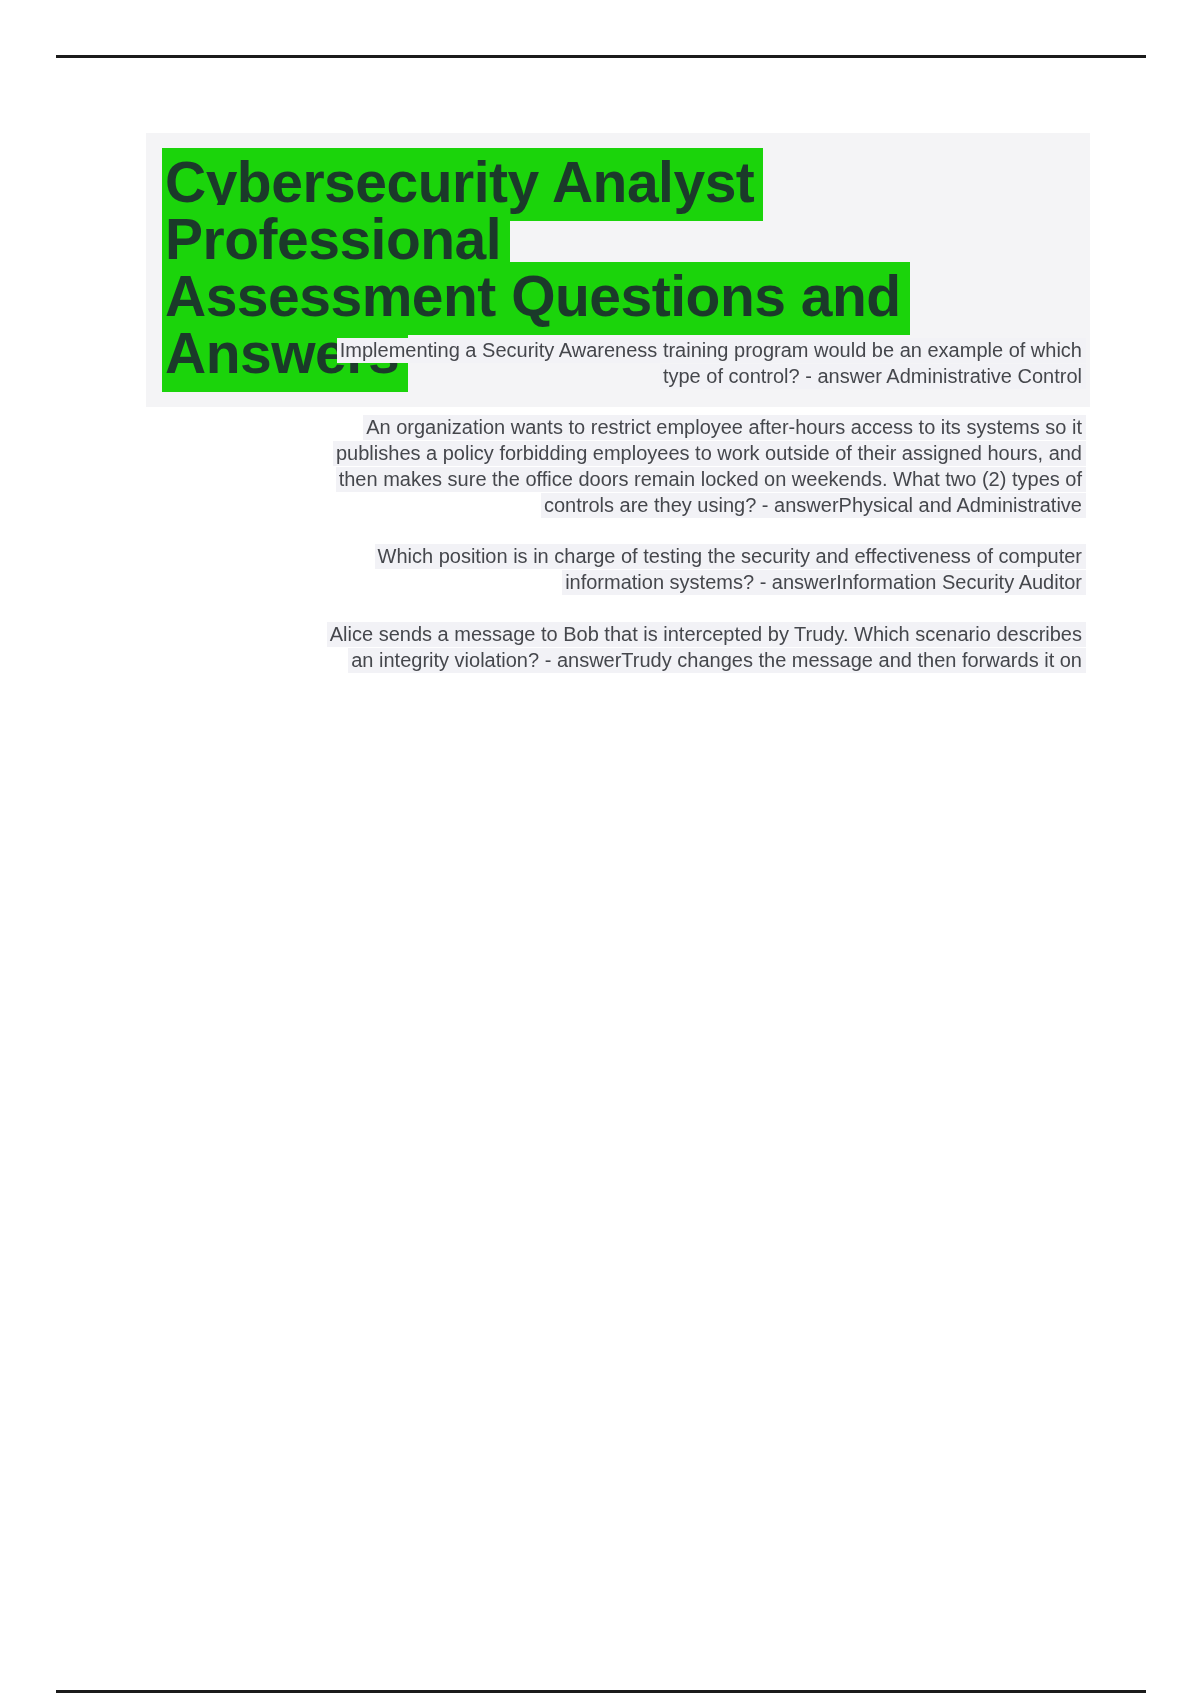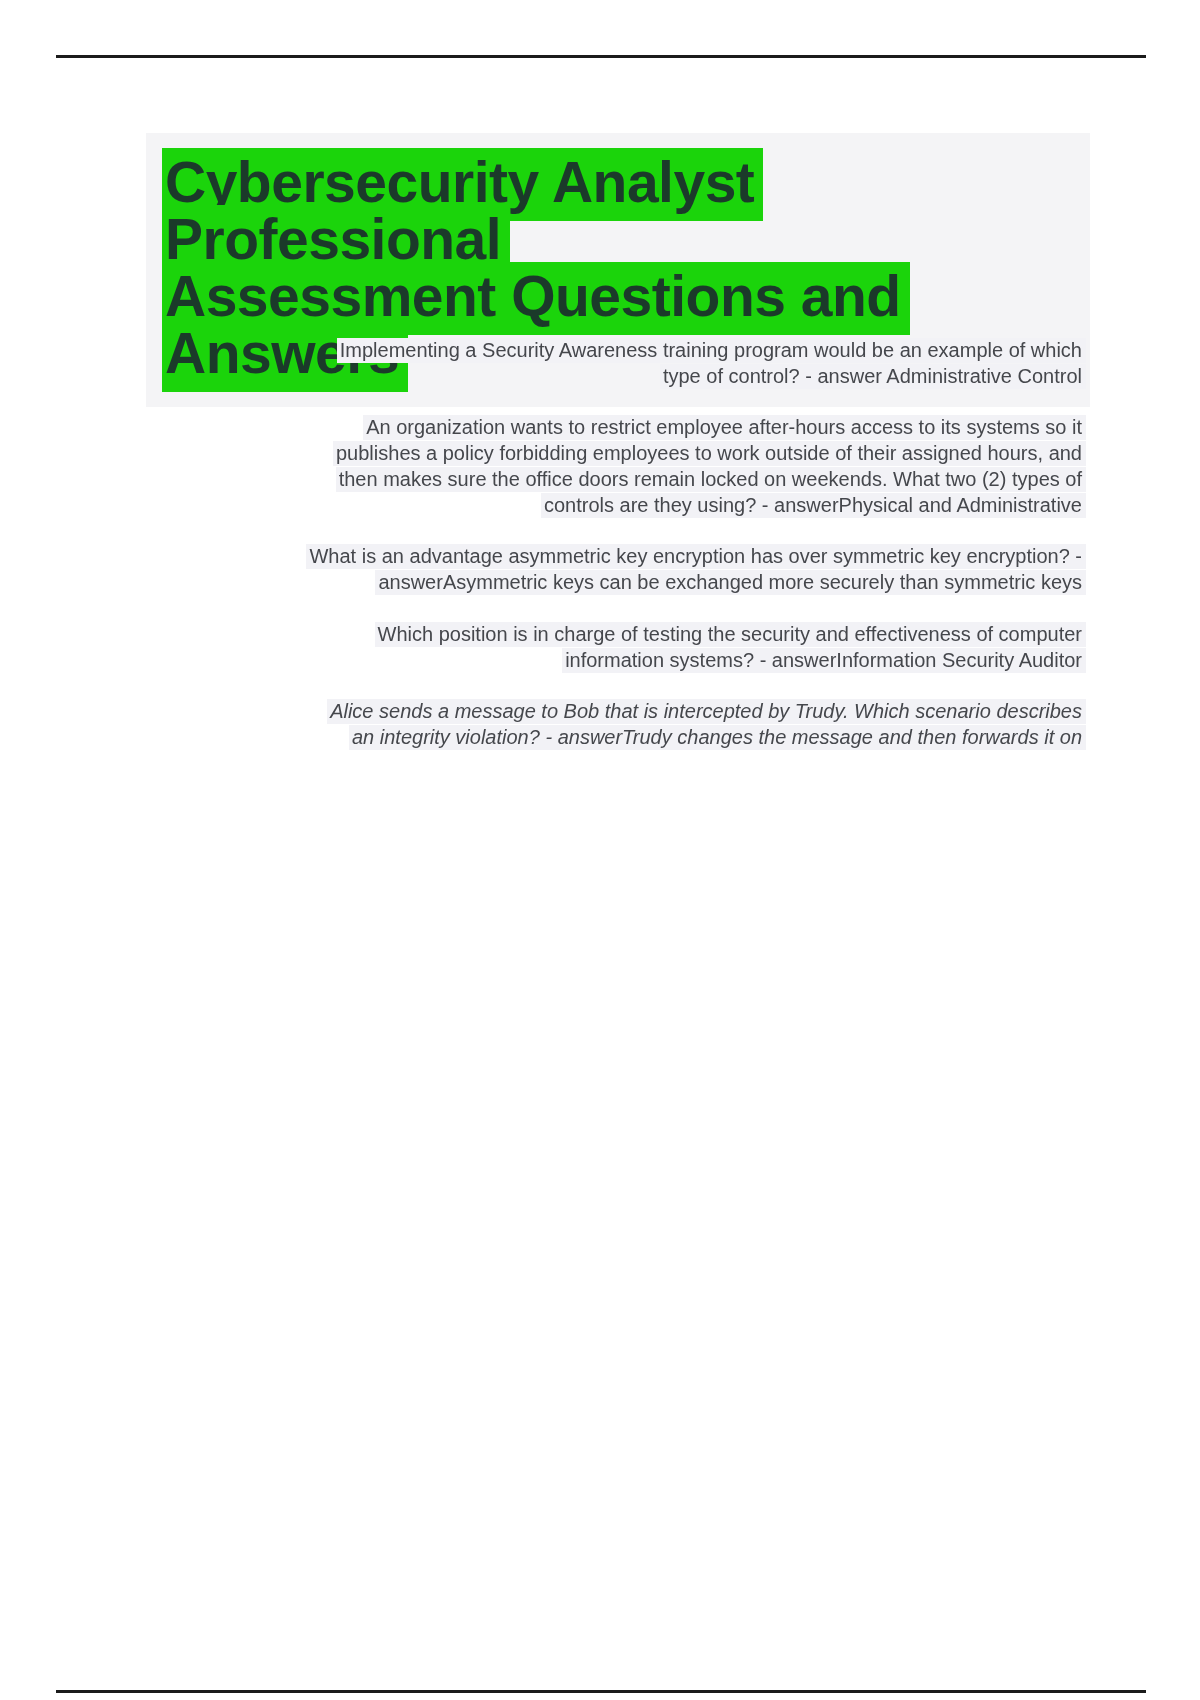--- a/index.html
+++ b/index.html
@@ -102,8 +102,6 @@
 publishes a policy forbidding employees to work outside of their assigned hours, and
 then makes sure the office doors remain locked on weekends. What two (2) types of
 controls are they using? - answerPhysical and Administrative</span></p>
-    <p class="qa"><span class="hl">What is an advantage asymmetric key encryption has over symmetric key encryption? -
-answerAsymmetric keys can be exchanged more securely than symmetric keys</span></p>
     <p class="qa"><span class="hl">Which position is in charge of testing the security and effectiveness of computer
 information systems? - answerInformation Security Auditor</span></p>
     <p class="qa"><span class="hl">Alice sends a message to Bob that is intercepted by Trudy. Which scenario describes

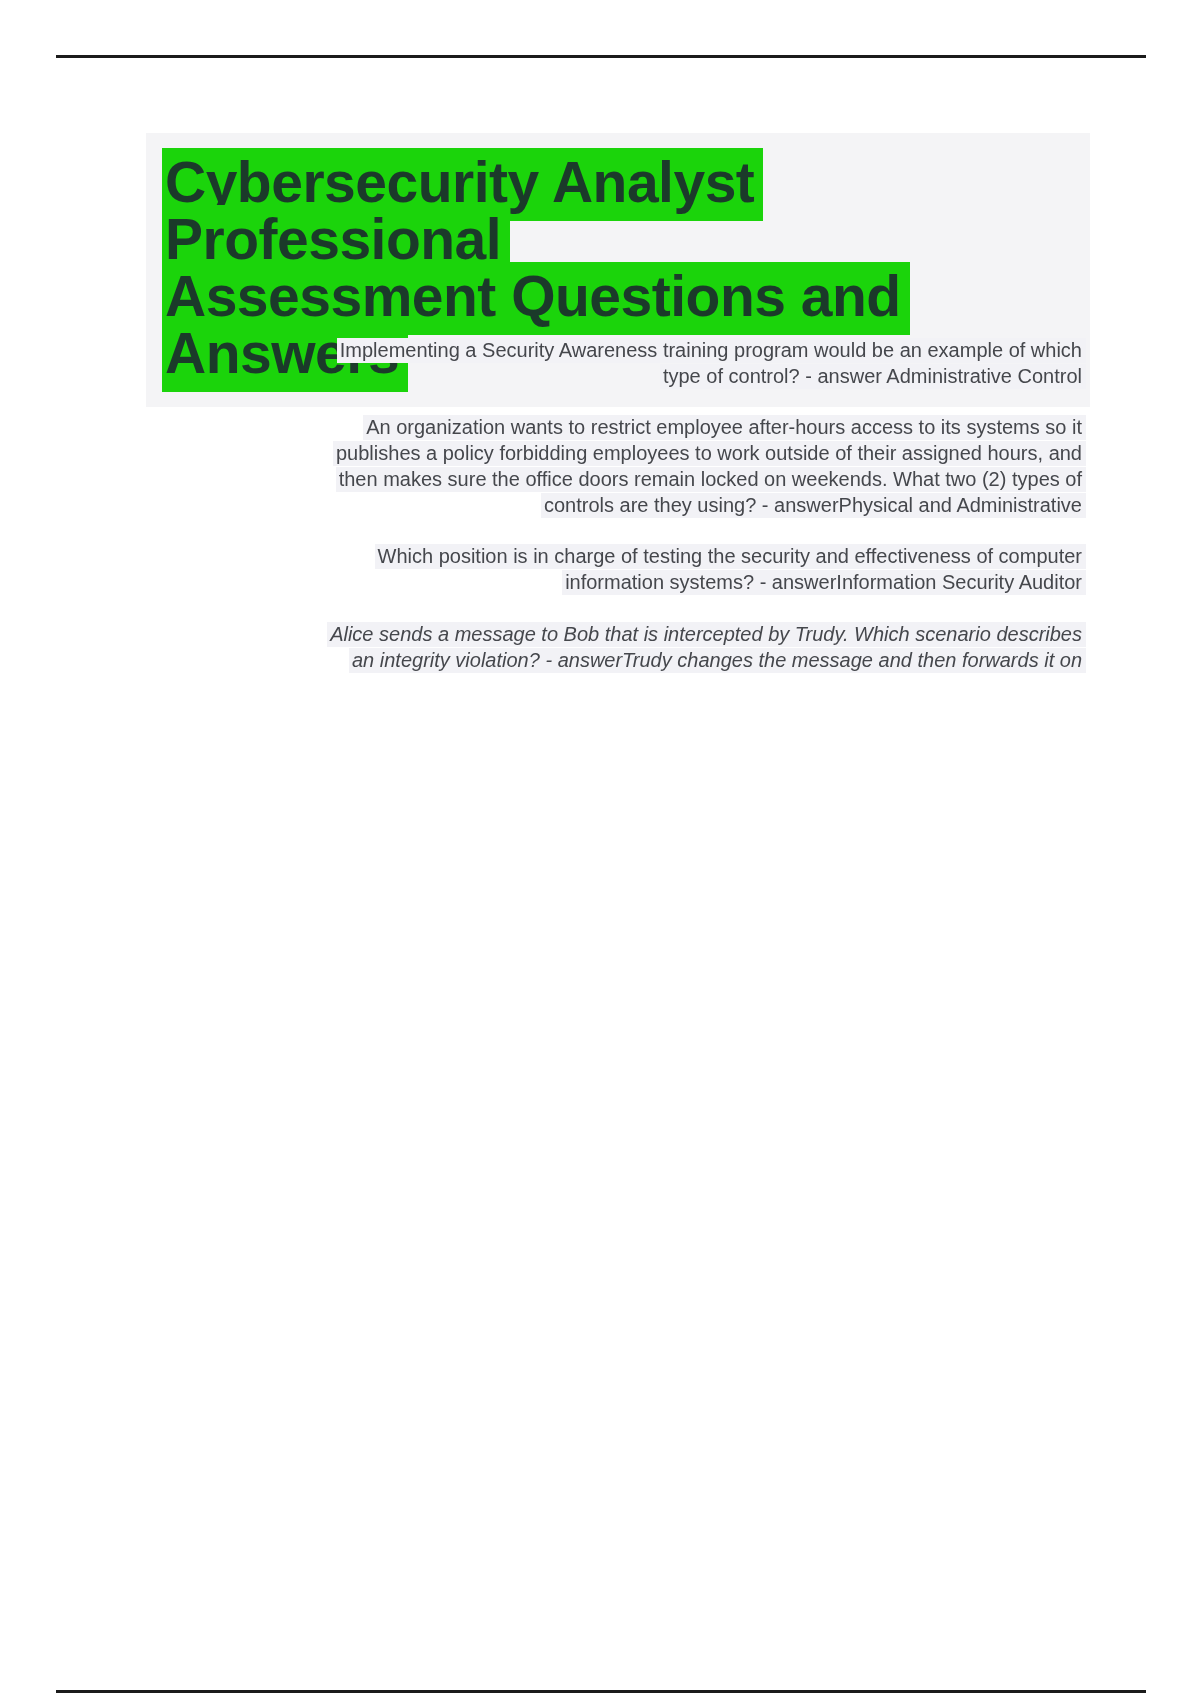--- a/index.html
+++ b/index.html
@@ -74,7 +74,7 @@
     margin: 0 0 25.8px 0;
     text-align: right;
   }
-  p.qa:last-child { margin-bottom: 16px; font-style: italic; }
+  p.qa:last-child { margin-bottom: 16px; }
   p.qa .hl {
     background: var(--body_highlight);
     white-space: pre-line;

